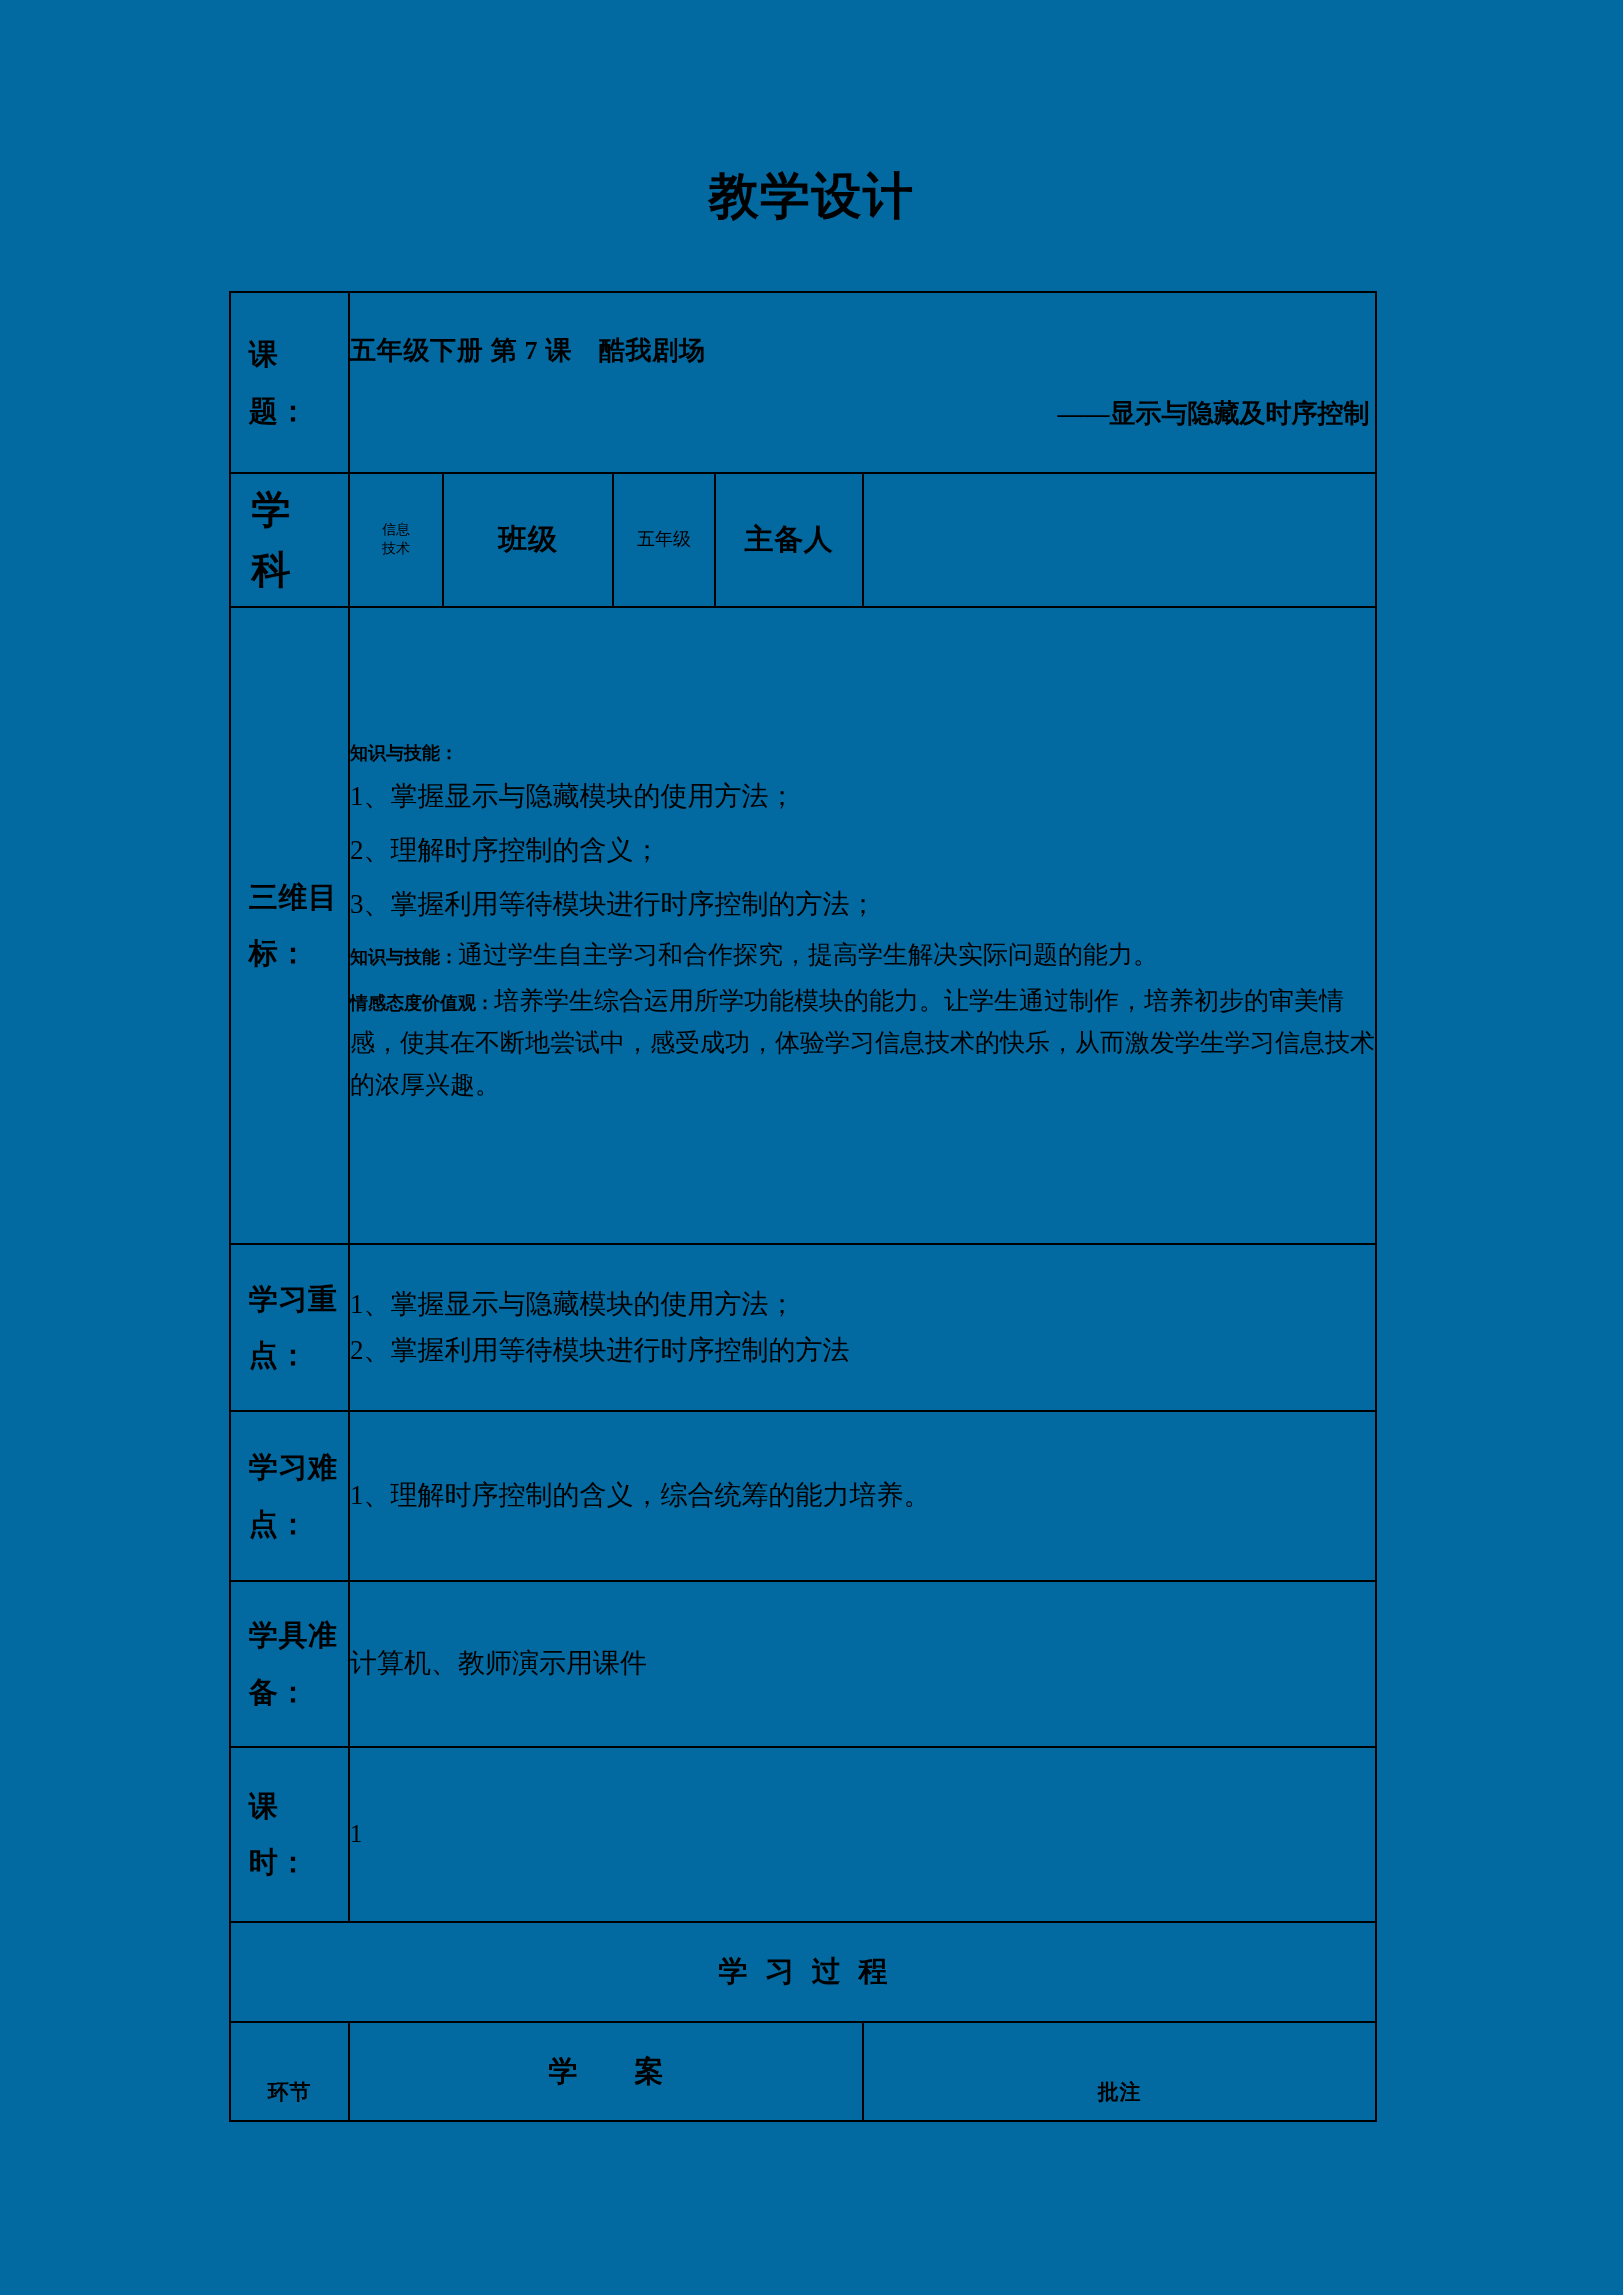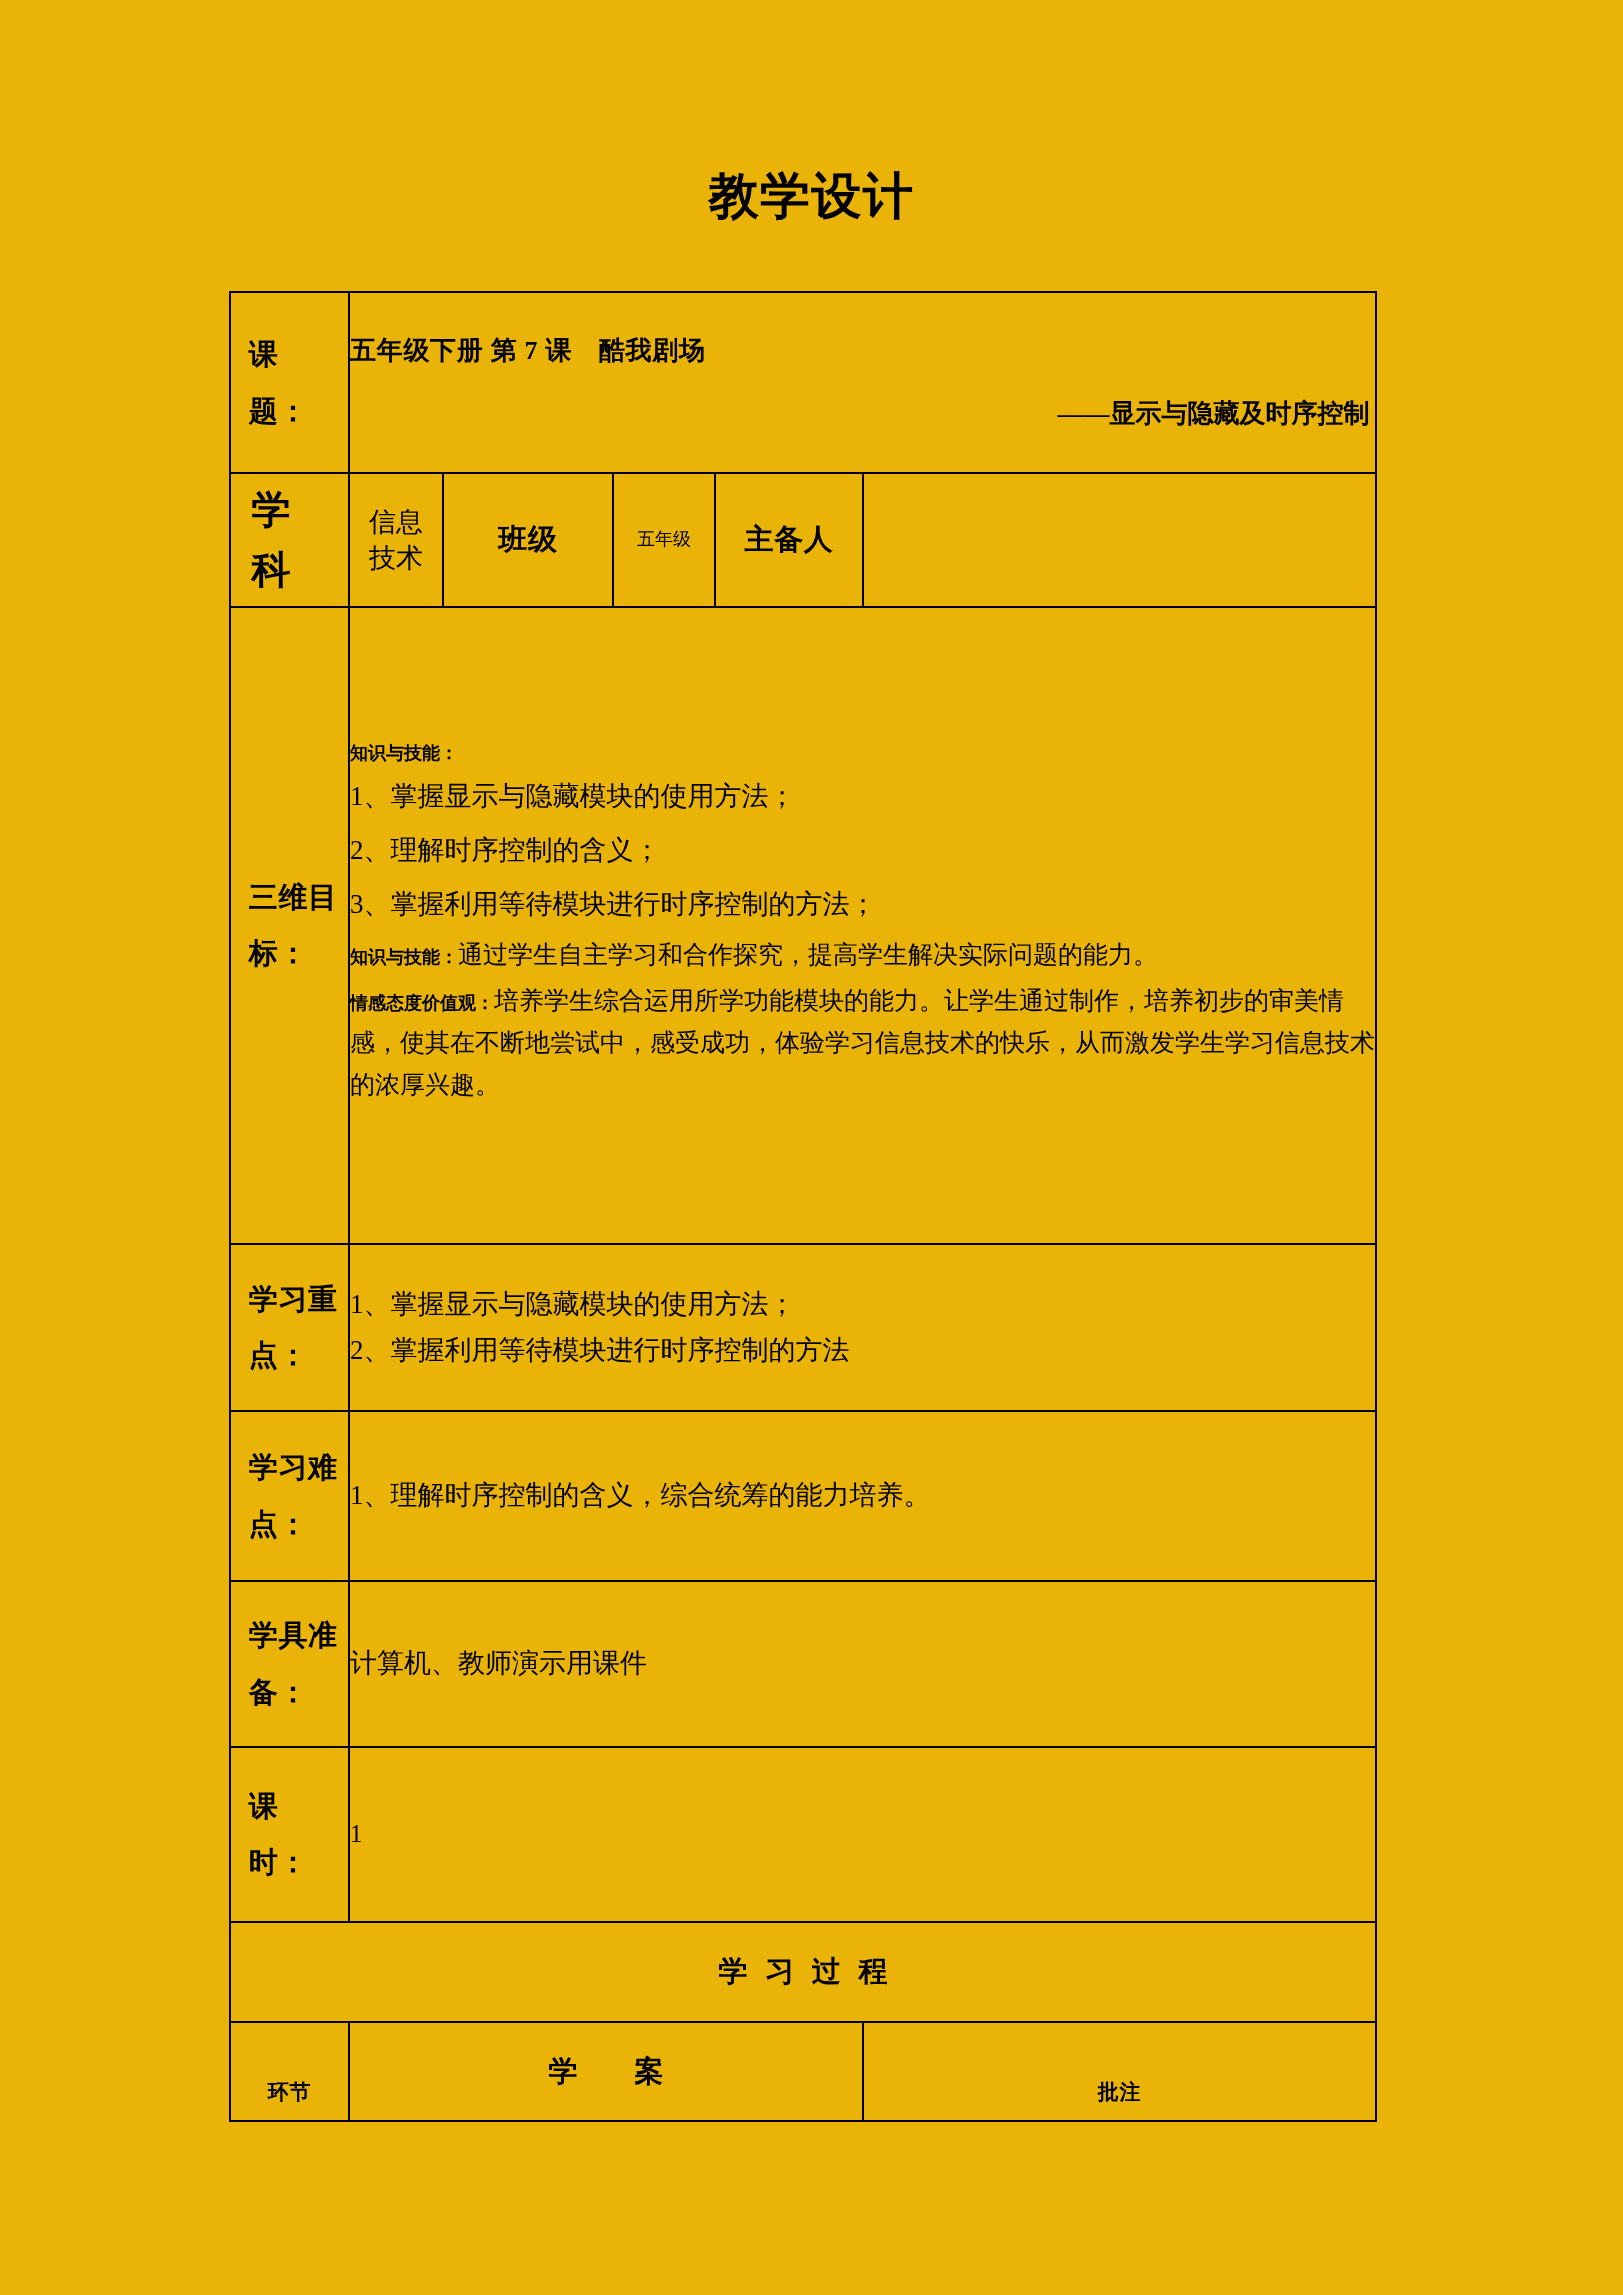--- a/index.html
+++ b/index.html
@@ -21,7 +21,7 @@
     left: 0; top: 0;
     width: 1623px;
     height: 2295px;
-    background: #eab308;
+    background: #0369a1;
   }
 
   .doc-title {

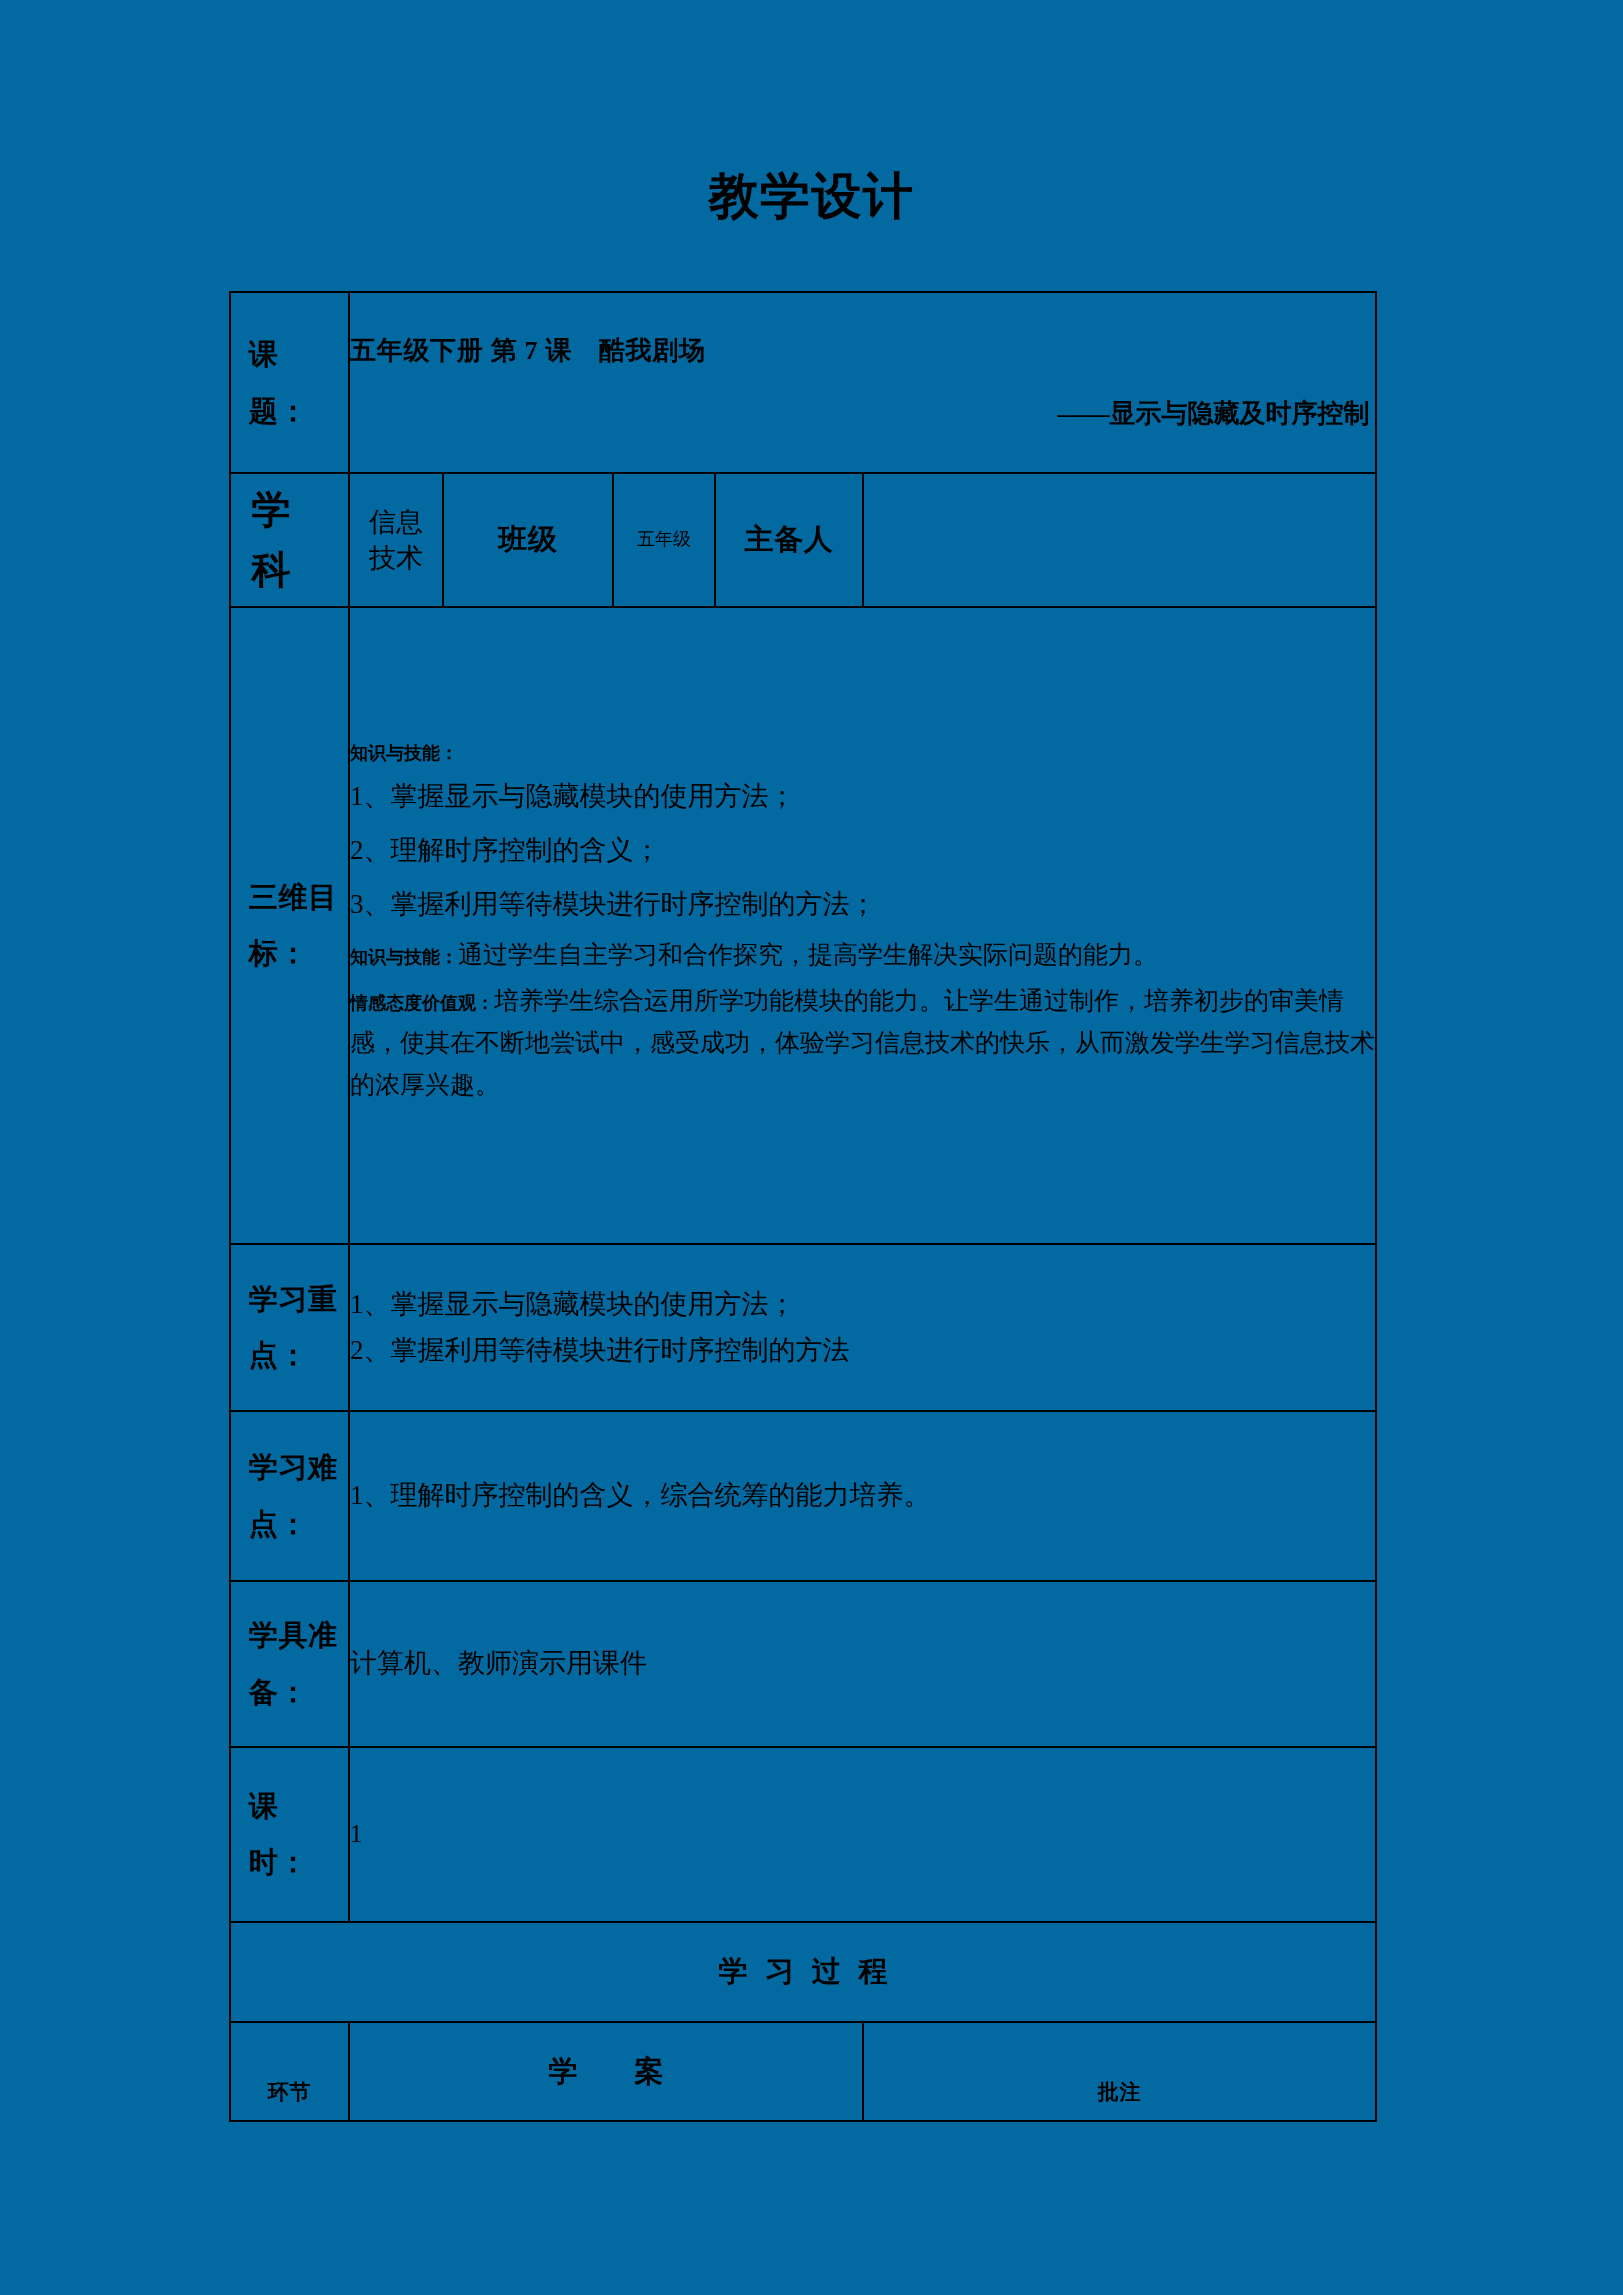--- a/index.html
+++ b/index.html
@@ -90,7 +90,7 @@
   
   .r2 td { height: 87px; }
   .sub-small {
-    font-size: 27px;
+    font-size: 14px;
     line-height: 1.35;
     text-align: center;
   }

